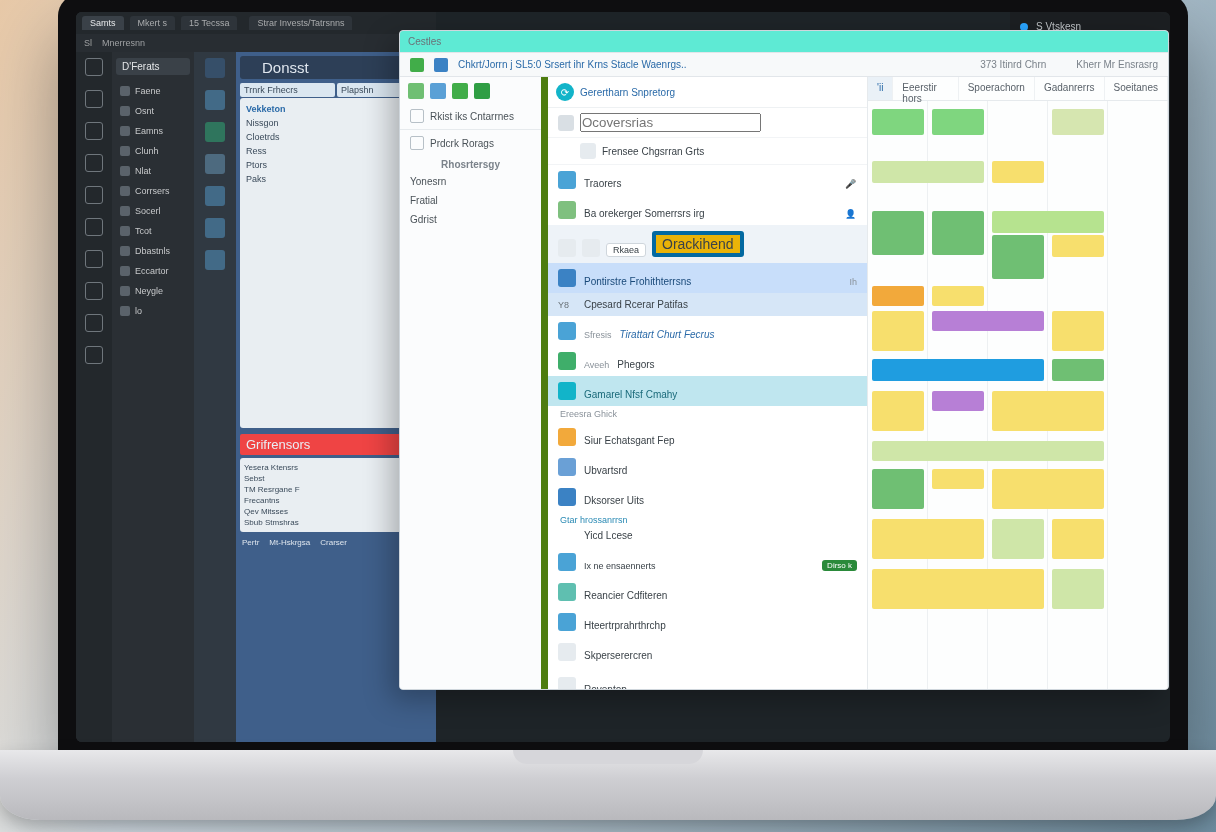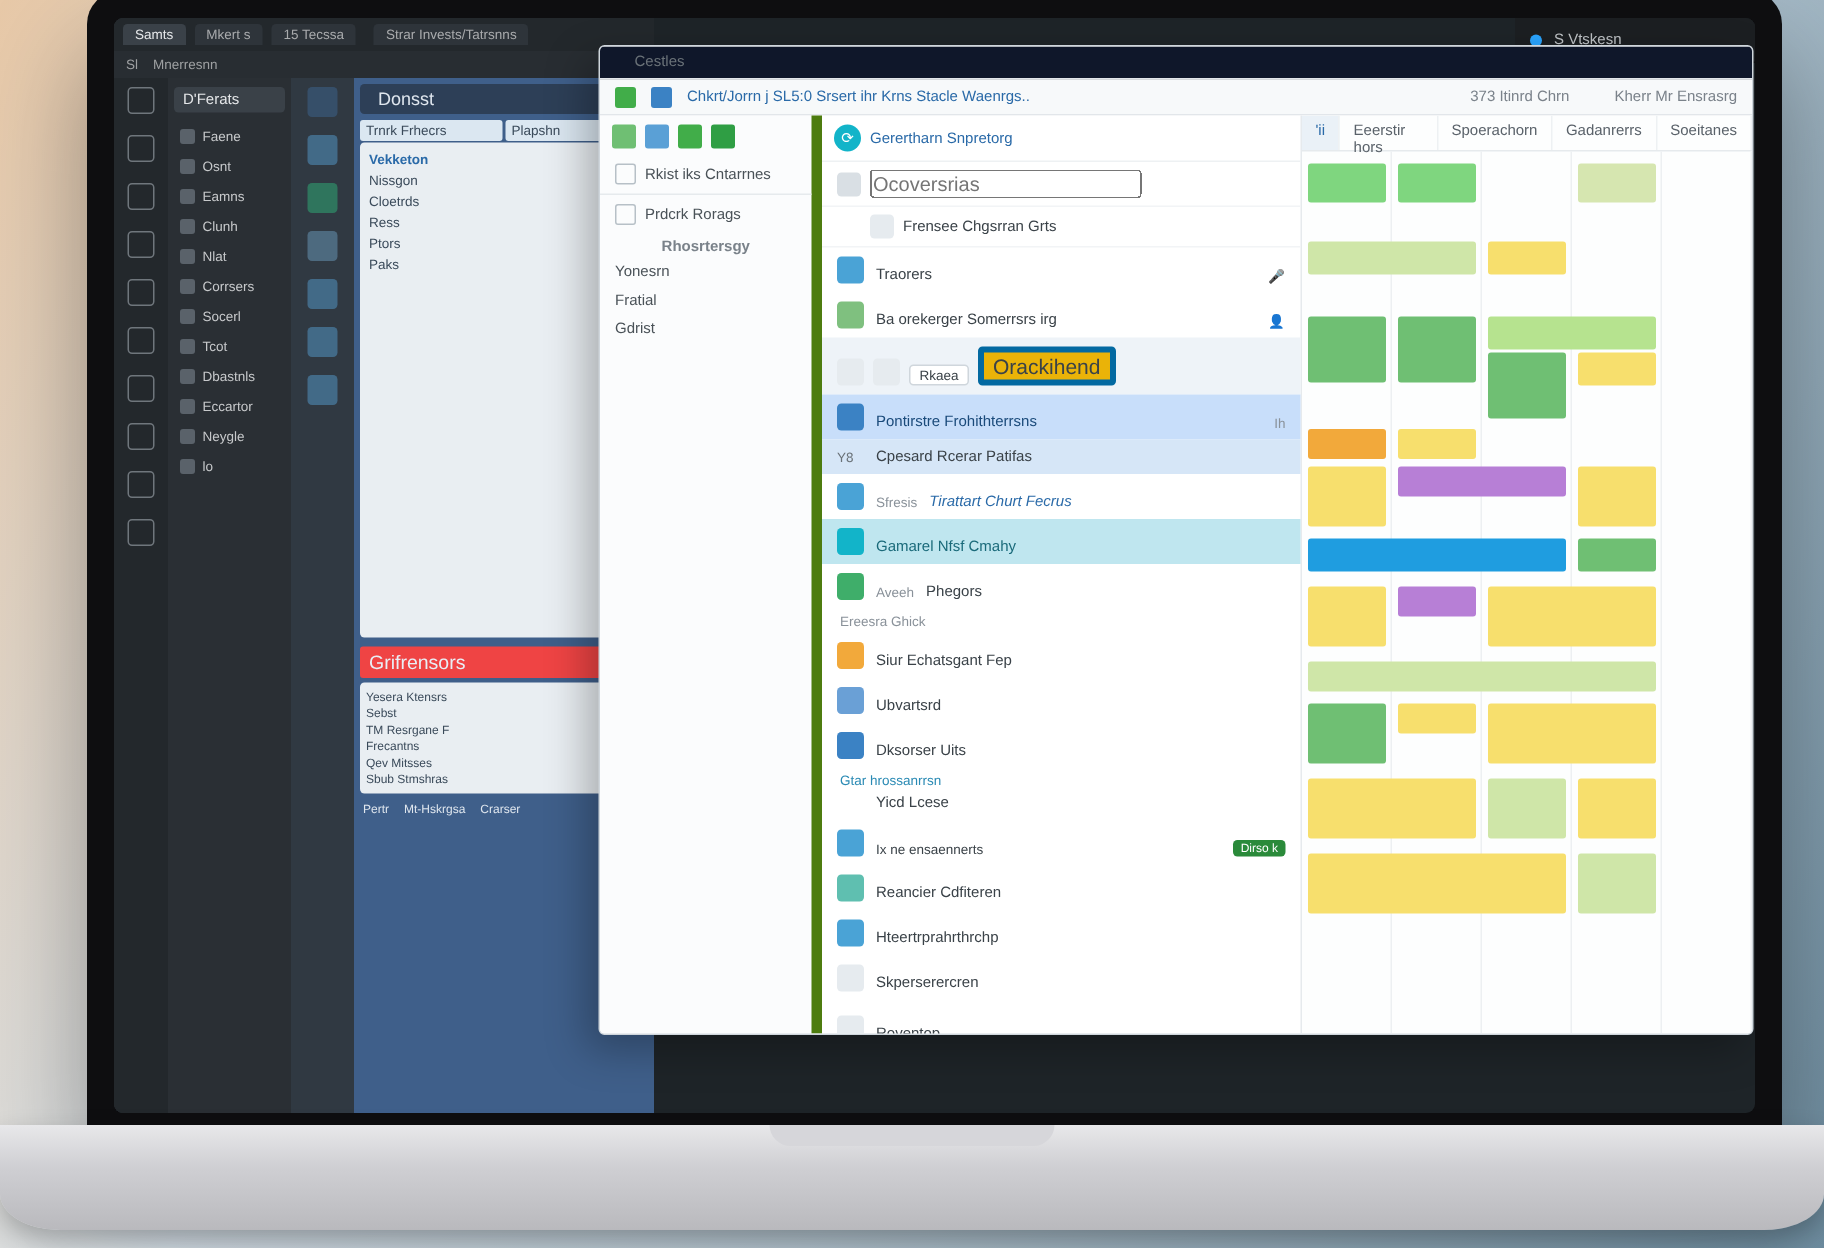--- a/index.html
+++ b/index.html
@@ -62,7 +62,7 @@
     box-shadow:-8px 10px 28px rgba(0,0,0,.28);
     display:flex;flex-direction:column;overflow:hidden;
   }
-  .wl-title{height:22px;background:#0f172a;border-bottom:1px solid #e2e6ea;display:flex;align-items:center;gap:8px;padding:0 23px;font-size:10px;color:#6a7278;}
+  .wl-title{height:22px;background:#5eead4;border-bottom:1px solid #e2e6ea;display:flex;align-items:center;gap:8px;padding:0 8px;font-size:10px;color:#6a7278;}
   .wl-title .tt{font-weight:500;}
   .wl-toolbar1{height:24px;background:#f7f9fa;border-bottom:1px solid #e2e6ea;display:flex;align-items:center;gap:10px;padding:0 10px;font-size:10px;color:#4a5258;}
   .wl-toolbar1 .sq{width:14px;height:14px;border-radius:2px;}

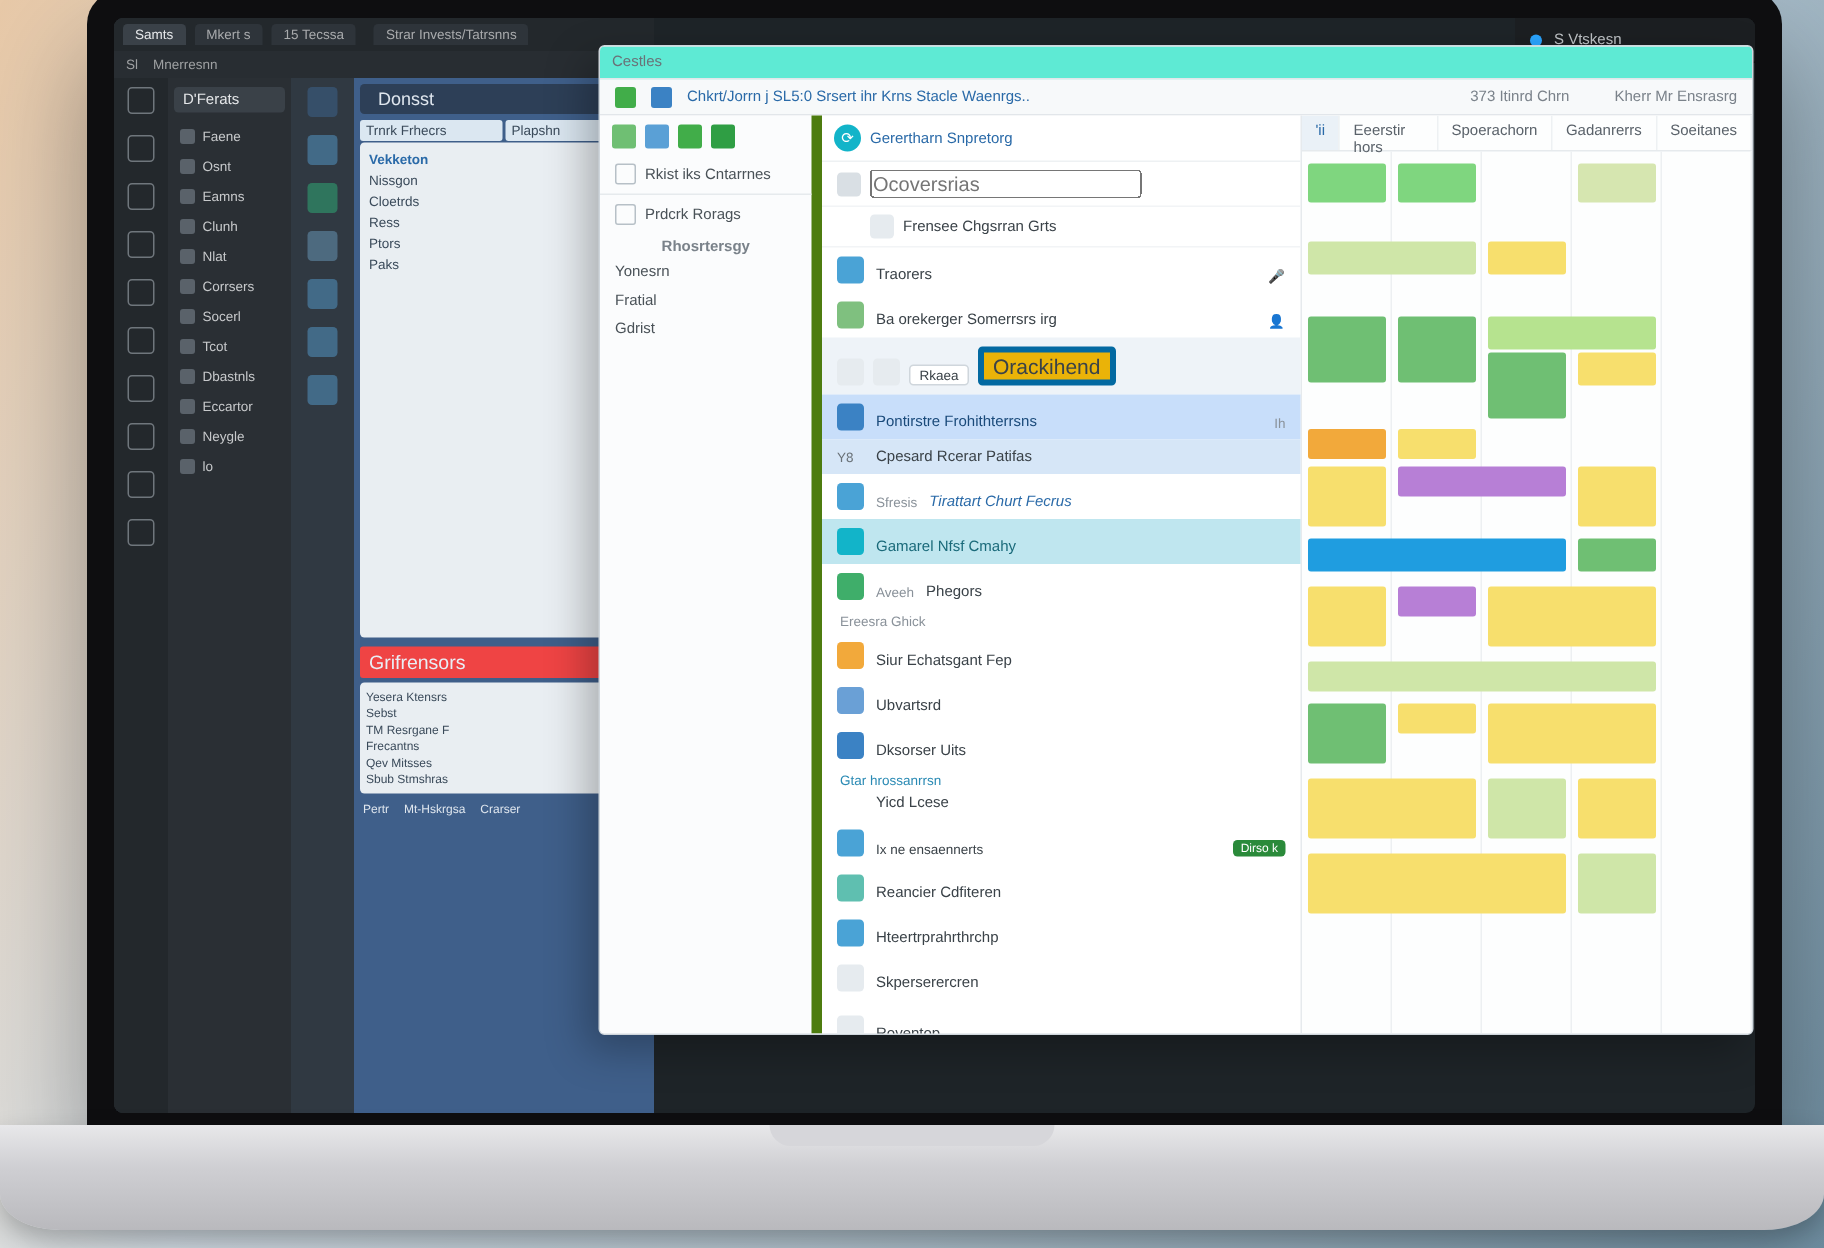--- a/index.html
+++ b/index.html
@@ -46,7 +46,7 @@
   .wd-iconcol{width:42px;background:#303942;display:flex;flex-direction:column;align-items:center;padding-top:6px;gap:12px;}
   .wd-iconcol .g{width:20px;height:20px;border-radius:3px;background:#466;opacity:.7;}
   .wd-main{flex:1;background:#3f5f8a;padding:4px;}
-  .wd-panel-hd{background:#2d3f57;color:#dfe6ee;font-size:12px;padding:3px 12px;border-radius:3px;margin-bottom:4px;}
+  .wd-panel-hd{background:#2d3f57;color:#dfe6ee;font-size:15px;padding:3px 22px;border-radius:3px;margin-bottom:4px;}
   .wd-panel-tabs{display:flex;gap:2px;margin-bottom:1px;}
   .wd-panel-tabs span{flex:1;background:#dbe7f1;color:#3a4a5a;font-size:9px;padding:2px 4px;border-radius:2px;}
   .wd-tree{background:#e9eef2;border-radius:3px;padding:4px;height:330px;font-size:9px;color:#3a4a5a;}

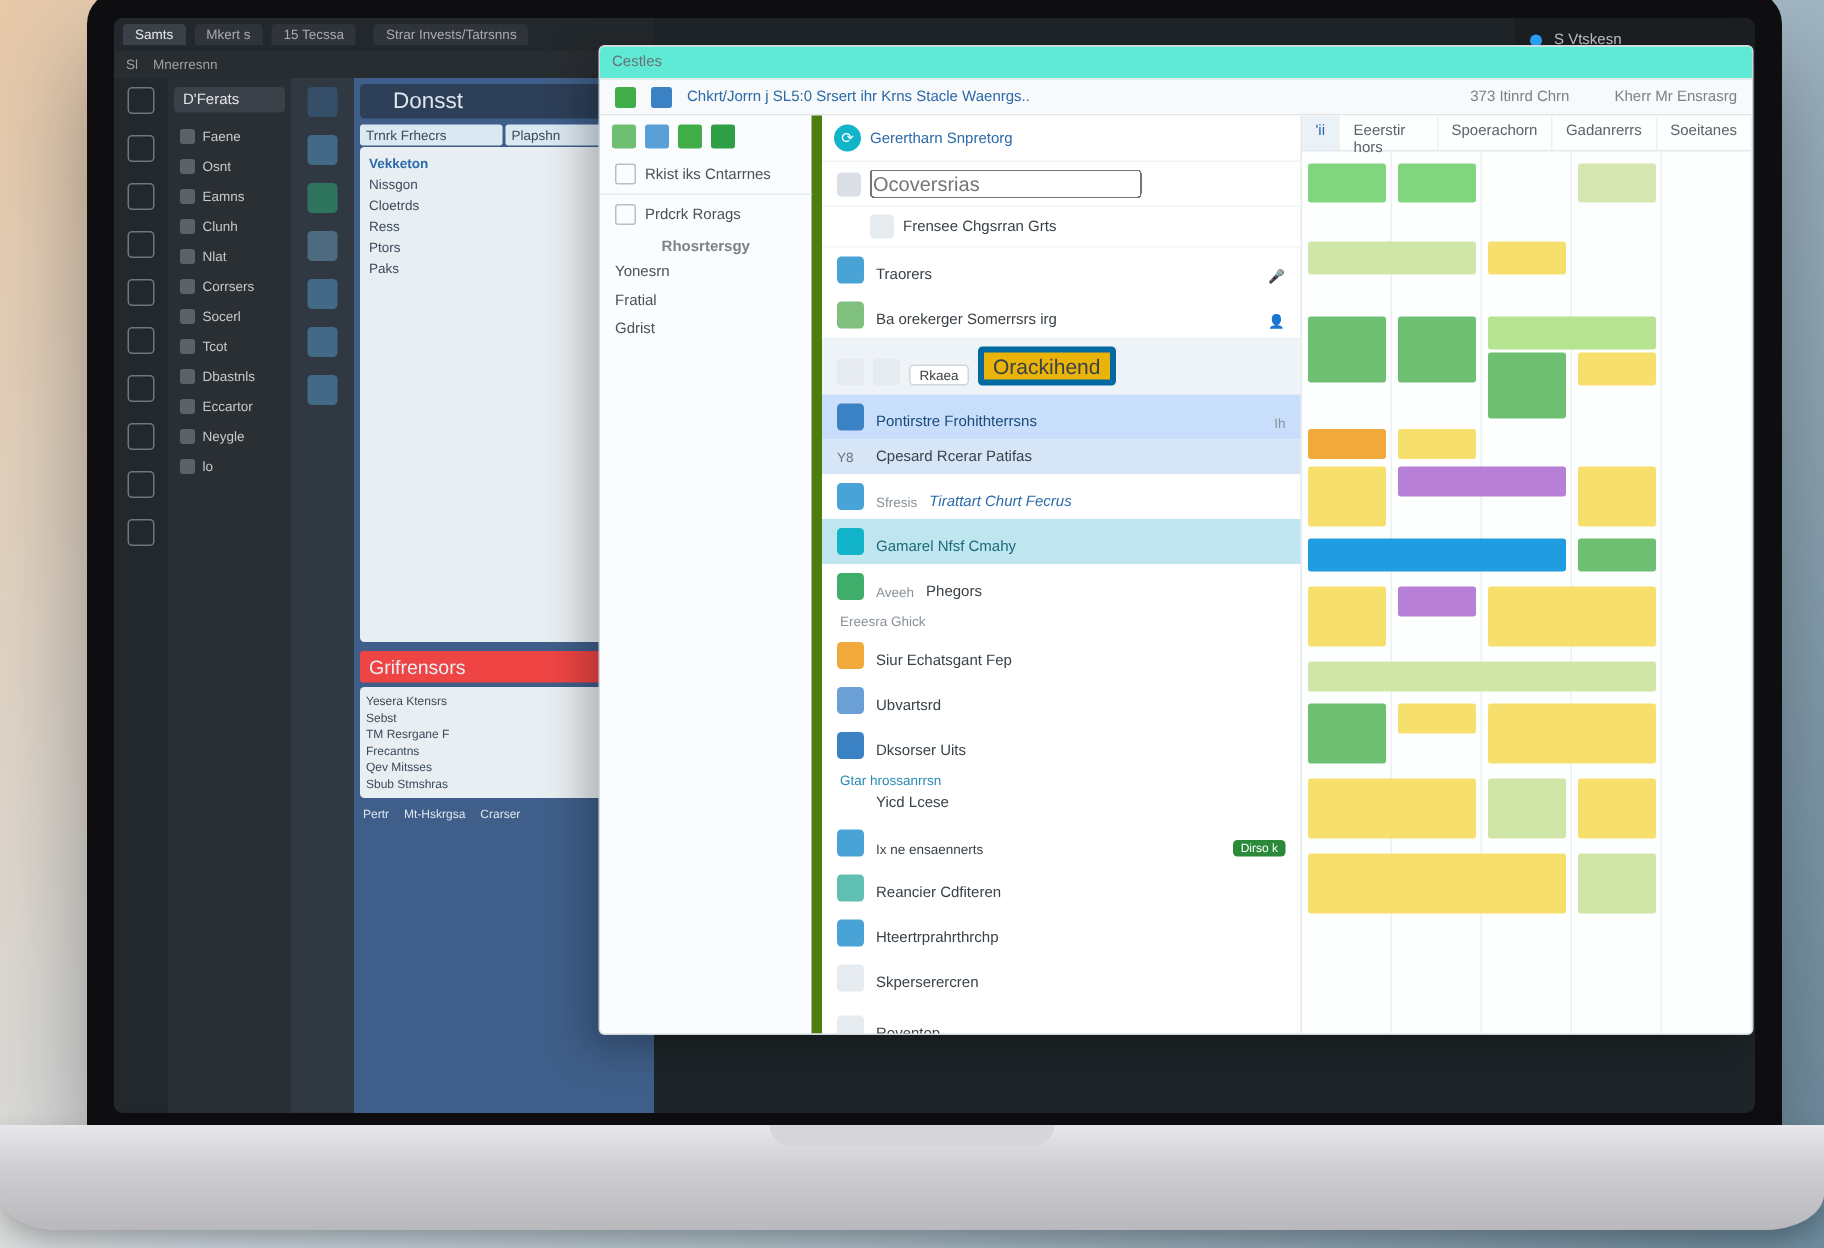--- a/index.html
+++ b/index.html
@@ -302,14 +302,14 @@
             <span style="color:#8a929a;font-size:9px">Sfresis</span>
             <span class="lbl" style="font-style:italic;color:#2a6aa8">Tirattart Churt Fecrus</span>
           </div>
+          <div class="wl-row">
+            <span class="ic2" style="background:#3fae6a"></span>
+            <span style="color:#8a929a;font-size:9px">Aveeh</span>
+            <span class="lbl">Phegors</span>
+          </div>
           <div class="wl-row" style="background:#bfe6ef">
             <span class="ic2" style="background:#12b4c9"></span>
             <span class="lbl" style="color:#1a6a7a">Gamarel Nfsf Cmahy</span>
-          </div>
-          <div class="wl-row">
-            <span class="ic2" style="background:#3fae6a"></span>
-            <span style="color:#8a929a;font-size:9px">Aveeh</span>
-            <span class="lbl">Phegors</span>
           </div>
           <div class="wl-mini">Ereesra Ghick</div>
           <div class="wl-row">

